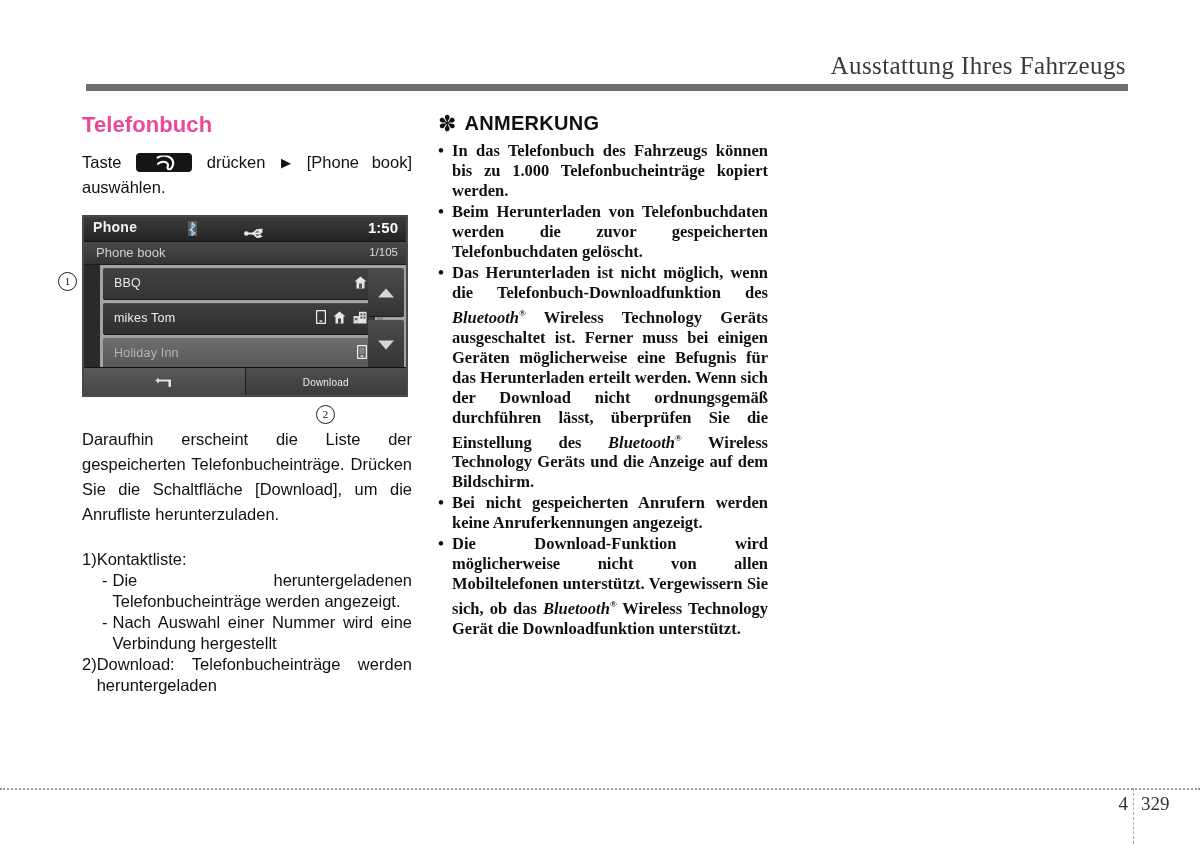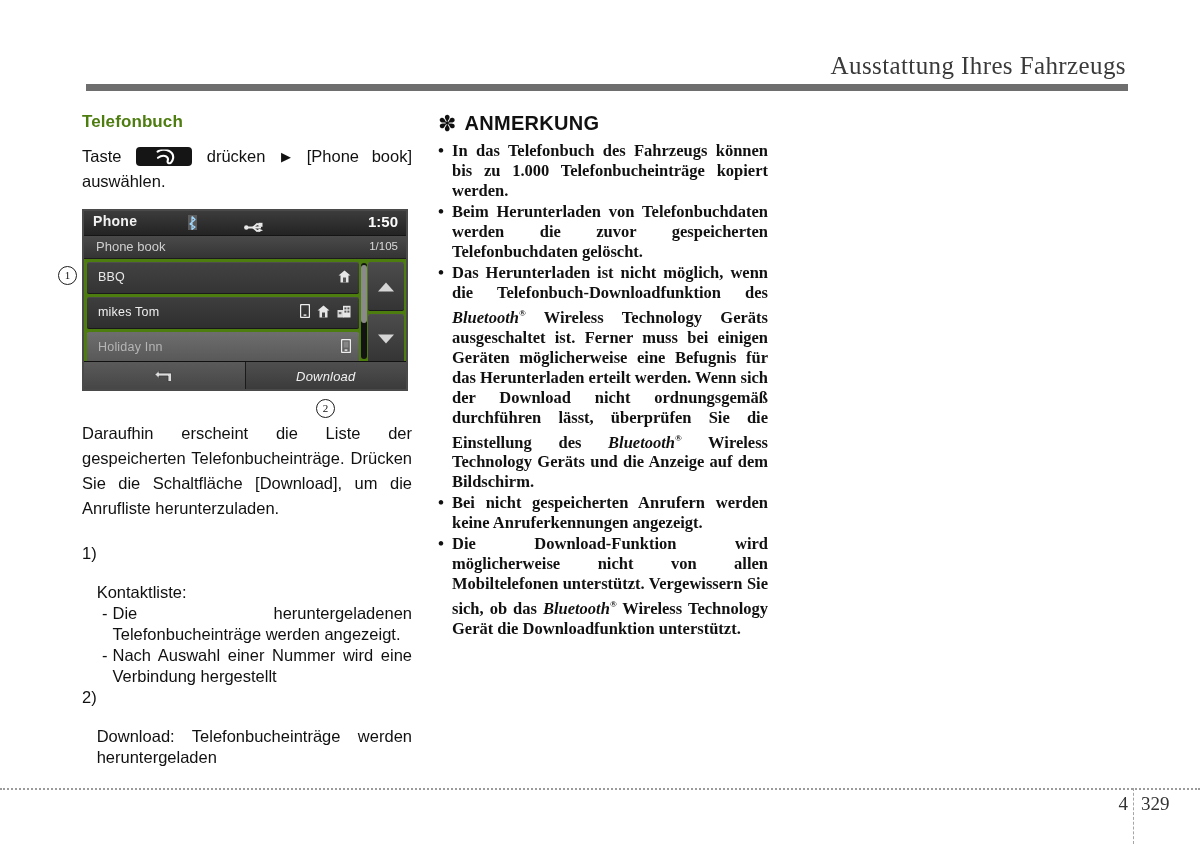--- a/index.html
+++ b/index.html
@@ -58,9 +58,9 @@
 
   
   #section-title {
-    font-size: 17px;
+    font-size: 22px;
     font-weight: bold;
-    color: #4d7c0f;
+    color: #ec4899;
     margin: 0 0 12px 0;
     letter-spacing: 0.1px;
   }

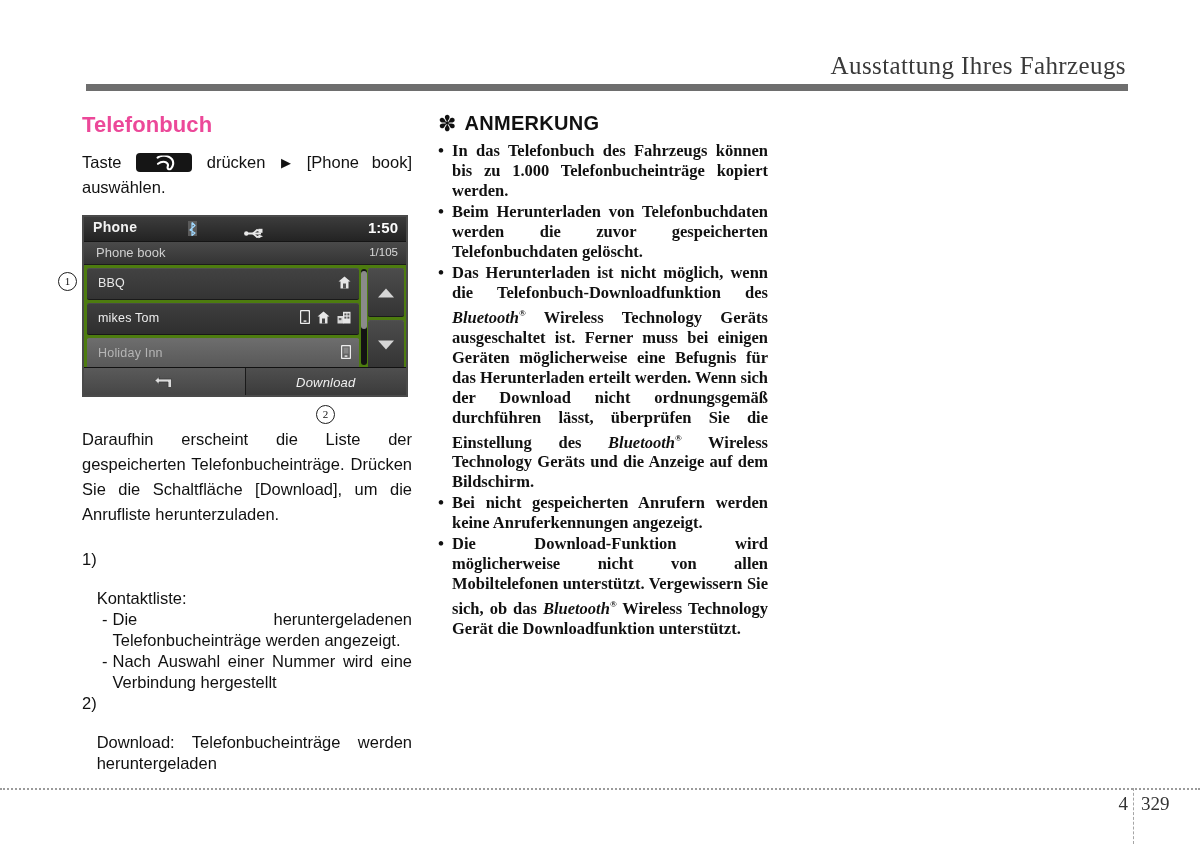--- a/index.html
+++ b/index.html
@@ -176,9 +176,10 @@
   #dev-listarea {
     position: relative;
     height: 105px;
-    background: #4d7c0f;
+    background: #a3a3a3;
     padding: 3px 14px 0 0;
     box-sizing: border-box;
+    margin-left: 16px;
   }
   .dev-row {
     position: relative;

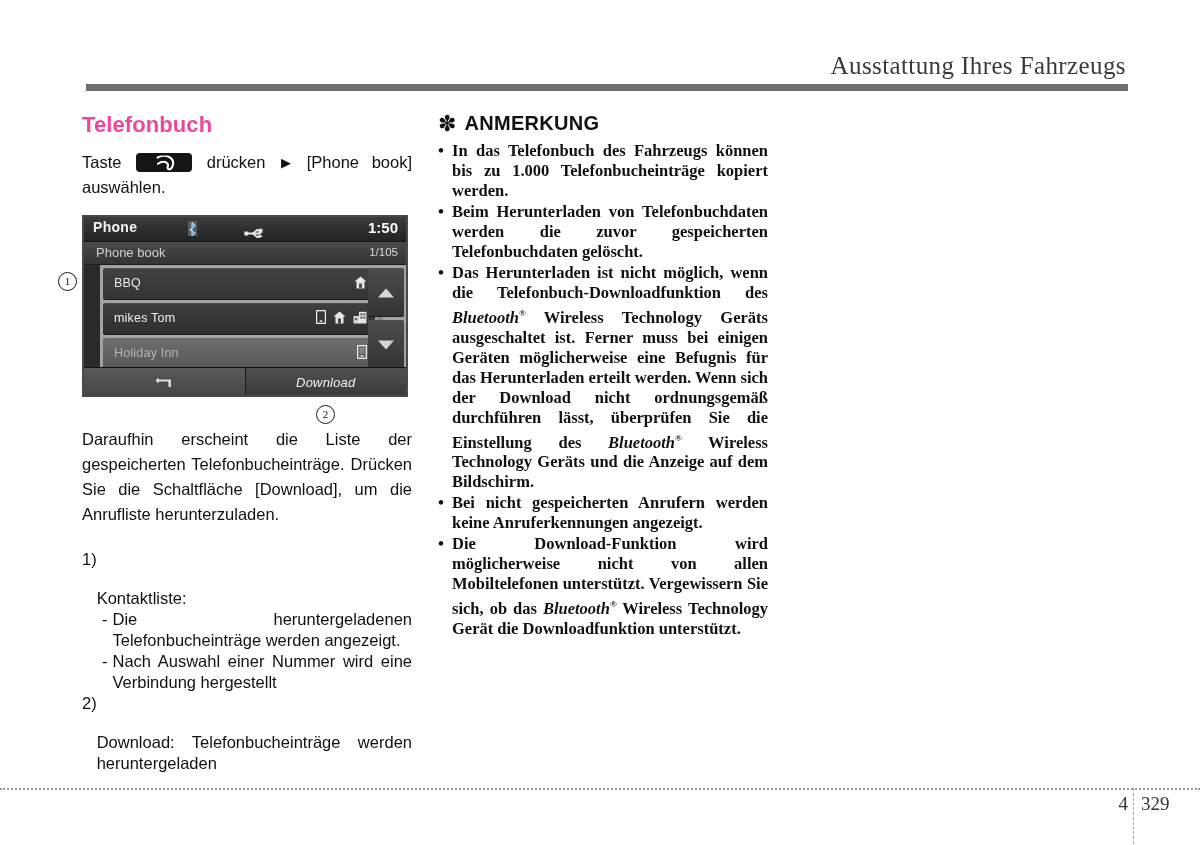--- a/index.html
+++ b/index.html
@@ -286,10 +286,9 @@
     top: 50%;
     transform: translate(-50%, -50%);
     color: #f0f0f0;
-    font-size: 13px;
+    font-size: 10px;
     letter-spacing: 0.2px;
     white-space: nowrap;
-    font-style: italic;
   }
   
   .callout {

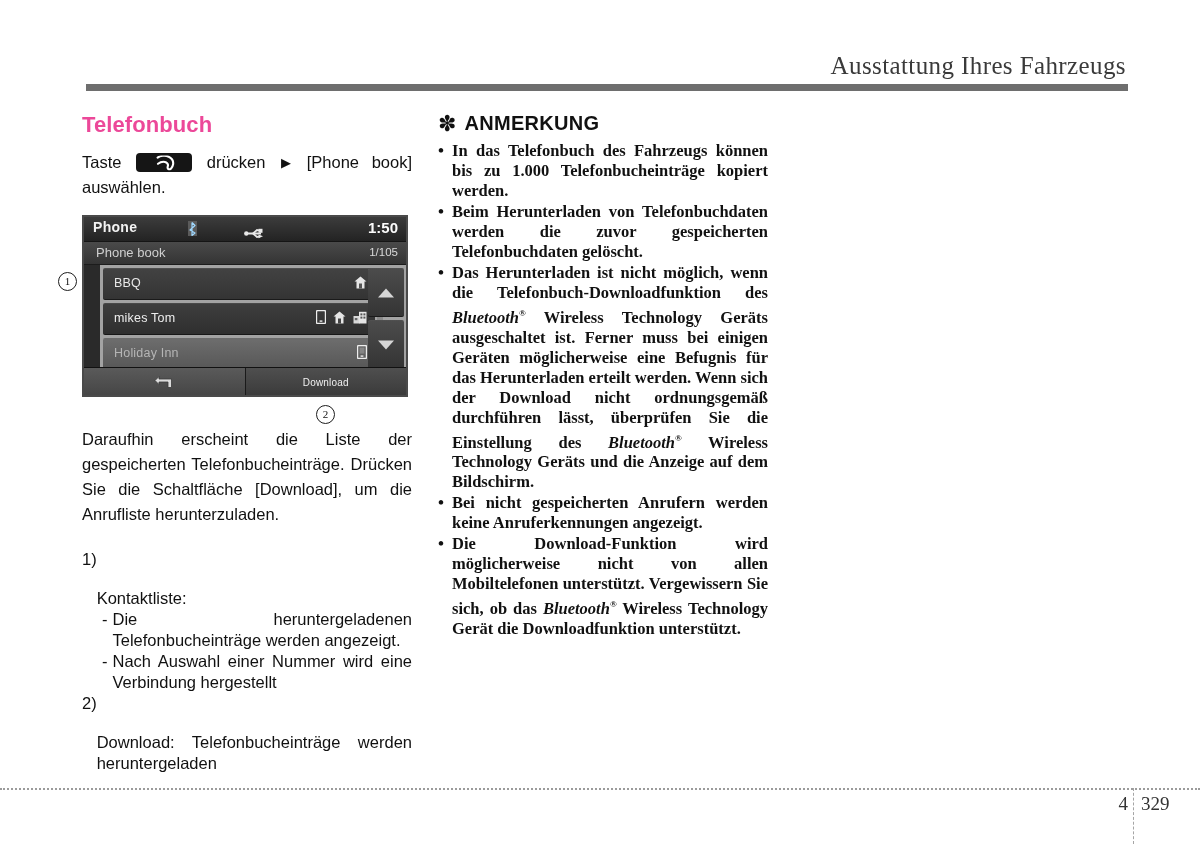--- a/index.html
+++ b/index.html
@@ -329,7 +329,6 @@
     flex: 1 1 auto;
     text-align: justify;
     text-justify: inter-word;
-    margin-top: 39px;
   }
   .subrow {
     display: flex;

